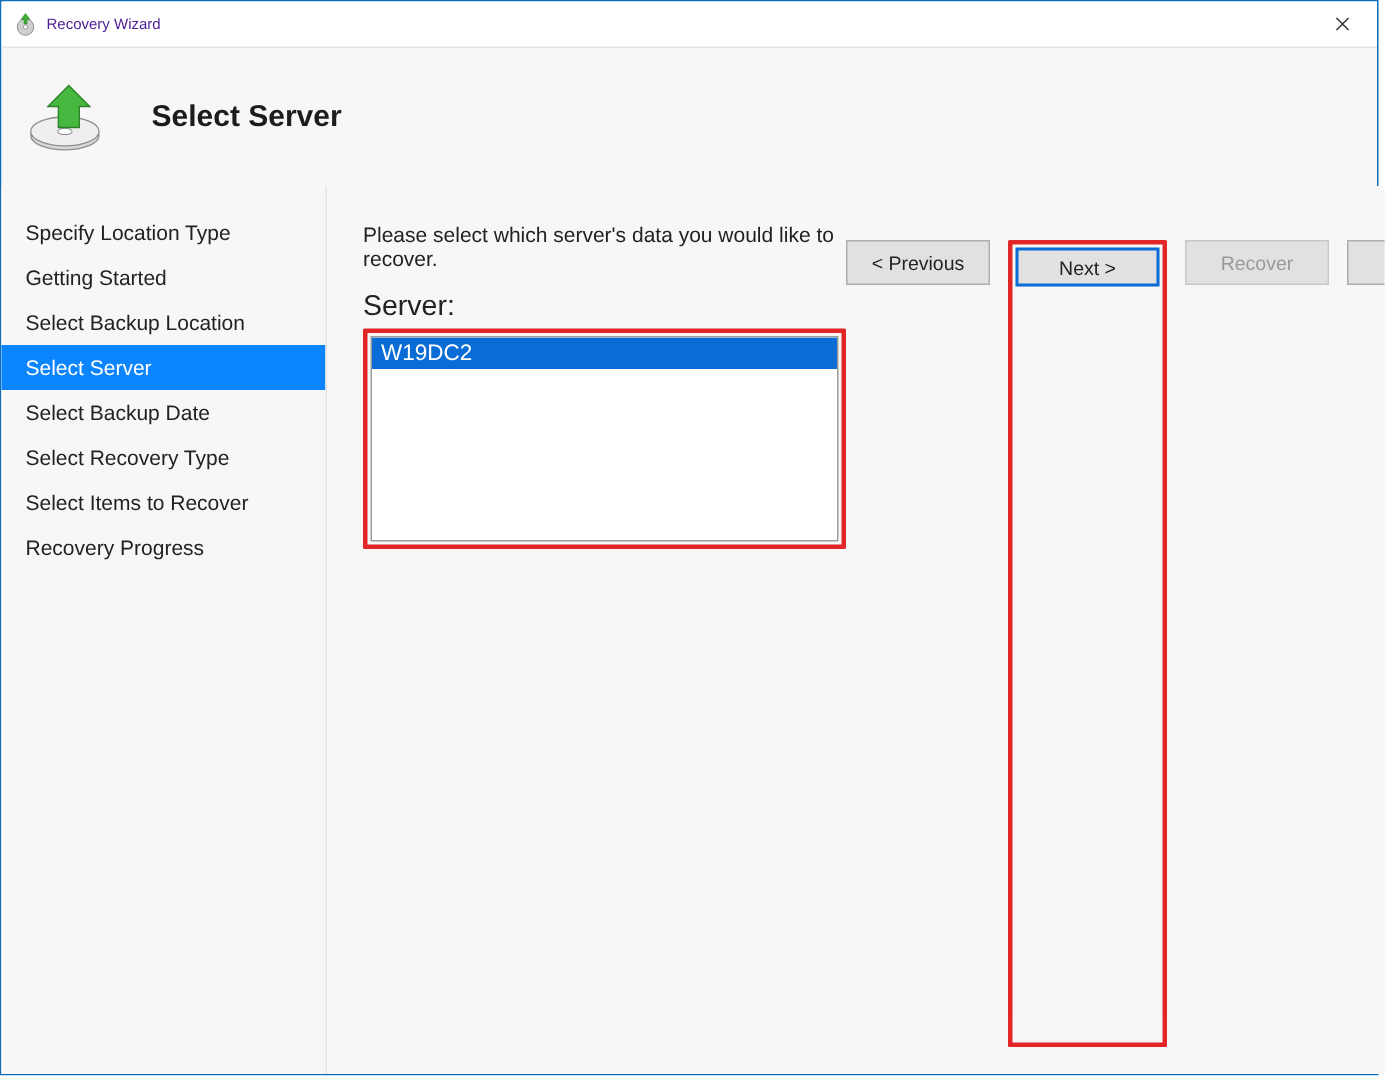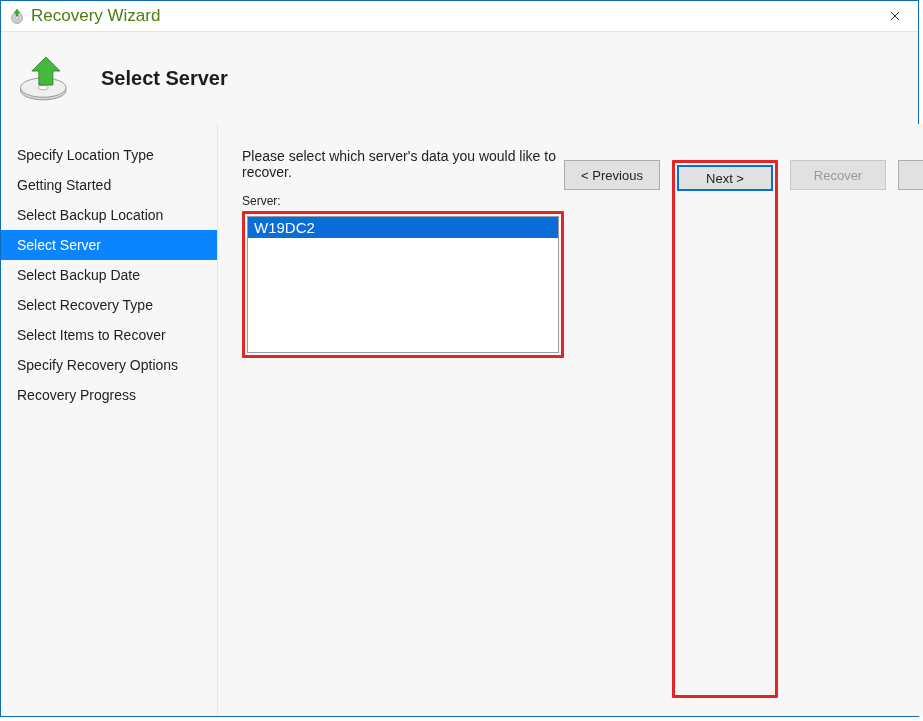--- a/index.html
+++ b/index.html
@@ -36,8 +36,8 @@
   }
   .titlebar .title {
     flex: 1 1 auto;
-    font-size: 17px;
-    color: #4d7c0f;
+    font-size: 10px;
+    color: #4c1d95;
   }
   .titlebar .win-close {
     width: 46px;

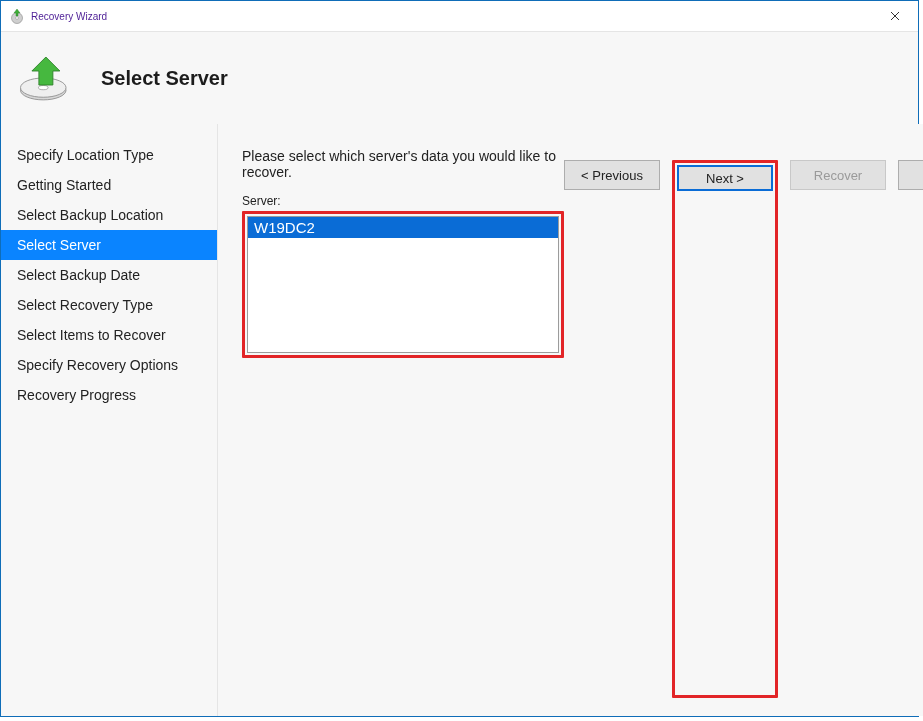--- a/index.html
+++ b/index.html
@@ -105,7 +105,7 @@
   }
   .field-label {
     margin: 0 0 3px 0;
-    font-size: 12px;
+    font-size: 19px;
   }
   .listbox-wrap {
     display: inline-block;

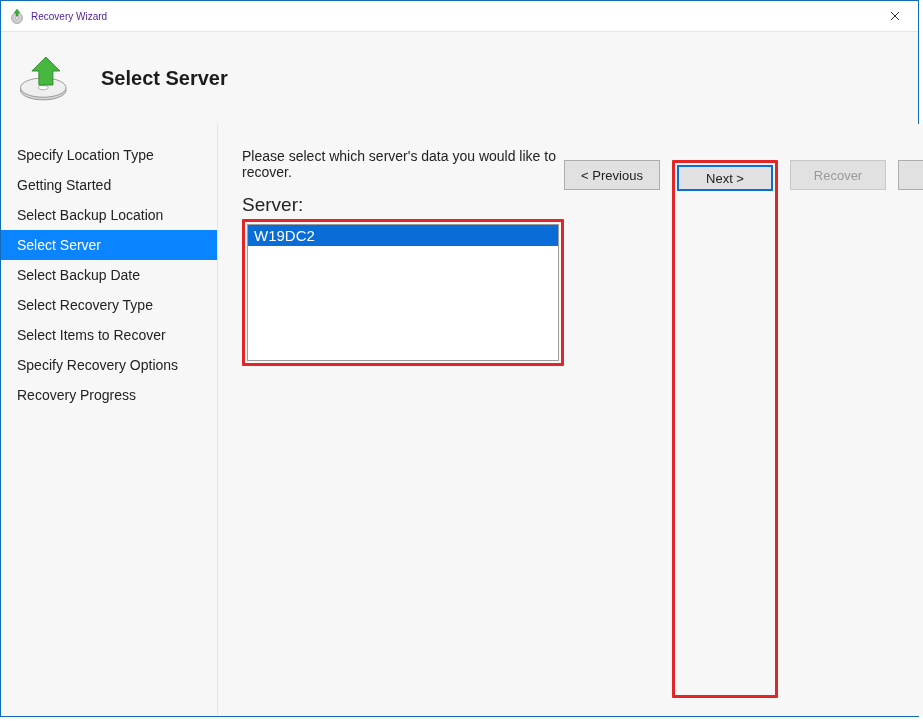--- a/index.html
+++ b/index.html
@@ -208,7 +208,6 @@
         <div class="step">Select Backup Date</div>
         <div class="step">Select Recovery Type</div>
         <div class="step">Select Items to Recover</div>
-        <div class="step">Specify Recovery Options</div>
         <div class="step">Recovery Progress</div>
       </div>
 

